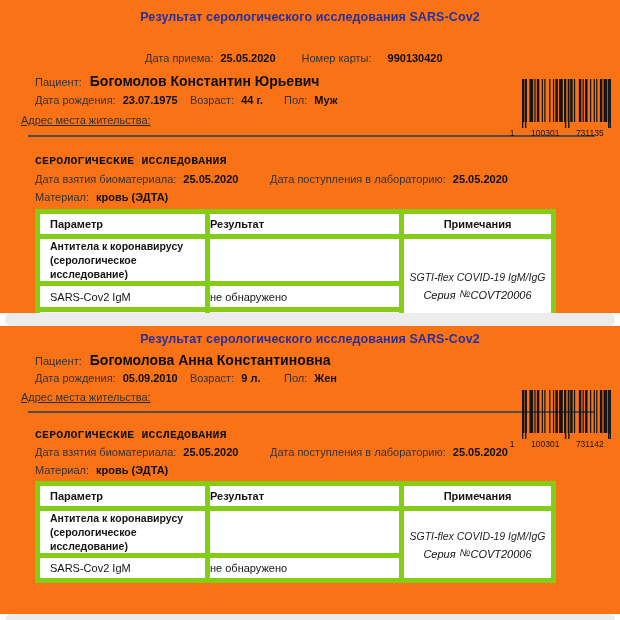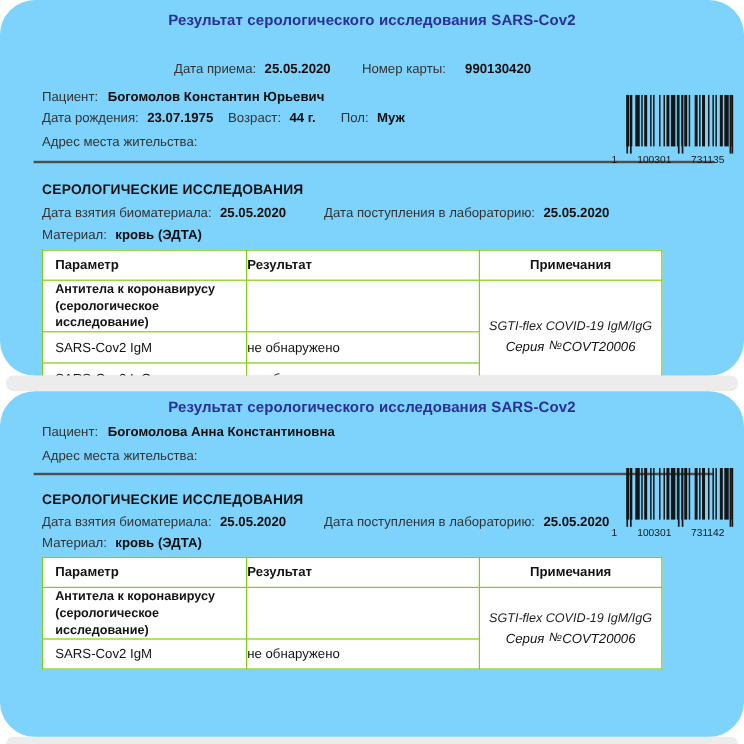--- a/index.html
+++ b/index.html
@@ -10,7 +10,7 @@
     color:#1d1d1d;
     overflow:hidden;
   }
-  .doc { position:relative; overflow:hidden; background:#7dd3fc;border-radius:29px; }
+  .doc { position:relative; overflow:hidden; background:#f97316; }
   .doc1 { height:313px; }
   .doc2 { height:288px; }
   .band { height:13px; background:#edecec; border-radius:6px; margin:0 5px; }

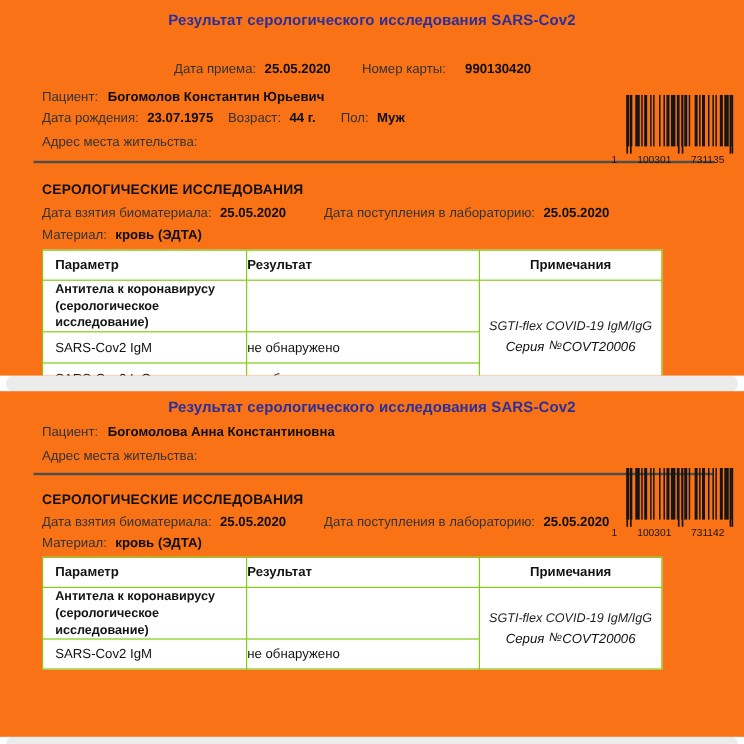--- a/index.html
+++ b/index.html
@@ -30,7 +30,7 @@
 
   .row-patient { margin:7px 0 0 35px; line-height:17px; }
   .doc2 .row-patient { margin-top:5px; }
-  .patient-name { font-size:11px; font-weight:bold; margin-left:8px; color:#0e0e0e; }
+  .patient-name { font-size:14px; font-weight:bold; margin-left:8px; color:#0e0e0e; }
 
   .row-birth { margin:2px 0 0 35px; }
   .doc2 .row-birth { margin-top:1px; }

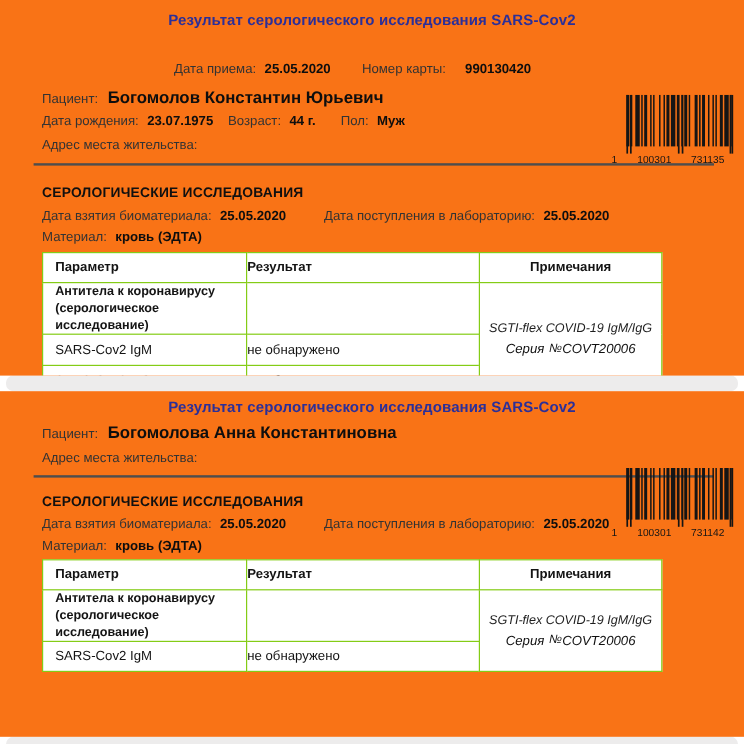--- a/index.html
+++ b/index.html
@@ -37,7 +37,7 @@
   .g1 { display:inline-block; width:155px; }
   .g2 { display:inline-block; width:94px; }
 
-  .row-address { margin:5px 0 0 35px; }
+  .row-address { margin:5px 0 0 21px;text-decoration:underline; }
   .doc2 .row-address { margin-top:4px; }
 
   .rule { border-top:2px solid #4e4e4e; margin:7px 25px 0 28px; height:0; }

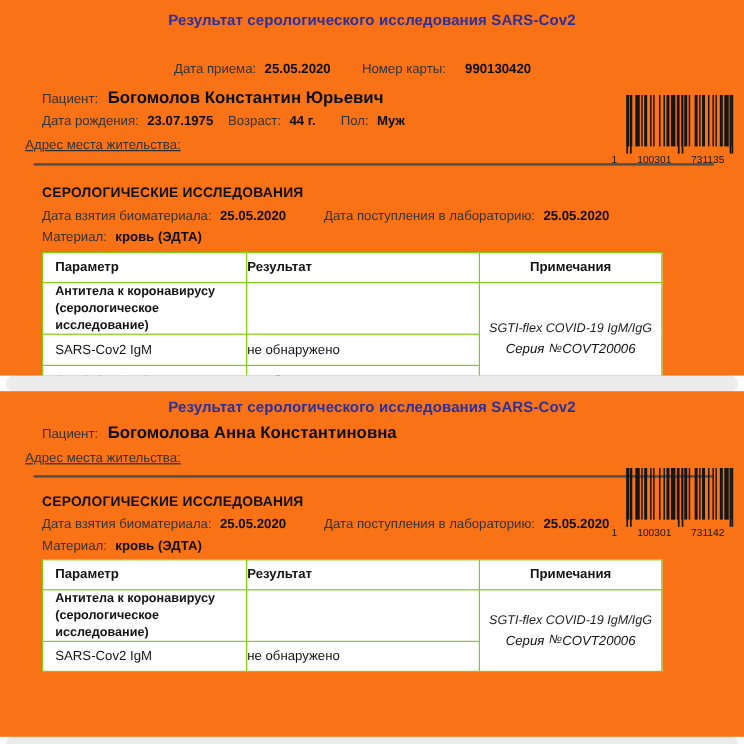--- a/index.html
+++ b/index.html
@@ -43,7 +43,7 @@
   .rule { border-top:2px solid #4e4e4e; margin:7px 25px 0 28px; height:0; }
   .doc2 .rule { margin-top:6px; }
 
-  .sero-heading { font-size:11.5px; font-weight:bold; color:#101010; margin:17px 0 0 35px; line-height:13px; letter-spacing:.2px; }
+  .sero-heading { font-size:11.5px; font-weight:bold; color:#101010; margin:17px 0 0 35px; line-height:13px; letter-spacing:.2px;font-family:Liberation Mono, monospace; }
   .doc2 .sero-heading { margin-top:15px; }
 
   .row-dates { margin:5px 0 0 35px; }

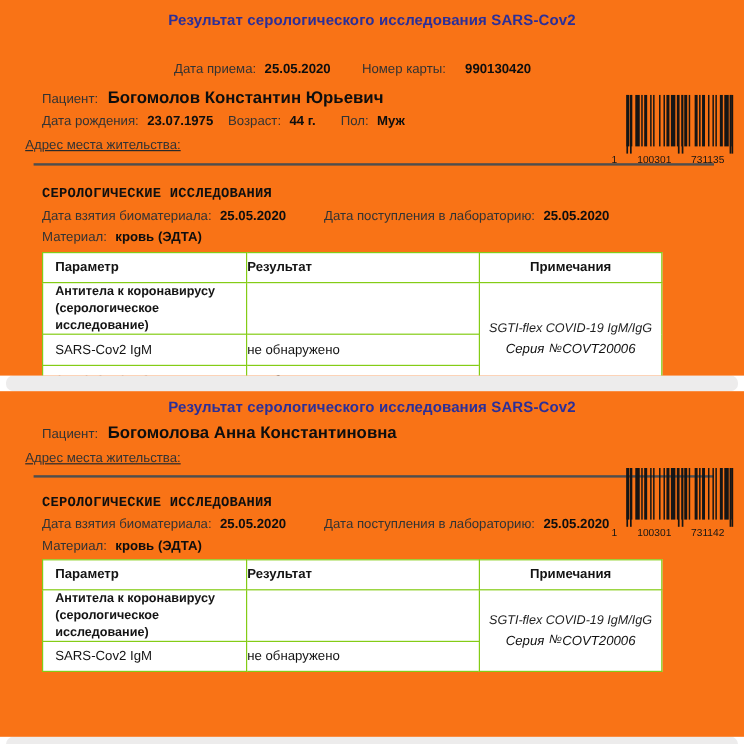--- a/index.html
+++ b/index.html
@@ -53,7 +53,7 @@
 
   table.res { border-collapse:collapse; table-layout:fixed; margin:4px 0 0 35px; width:516px; background:#fff; }
   .doc2 table.res { margin-top:3px; }
-  .res th, .res td { border:1px solid #84cc16; font-size:11px; padding:0; vertical-align:middle; color:#141414; }
+  .res th, .res td { border:5px solid #84cc16; font-size:11px; padding:0; vertical-align:middle; color:#141414; }
   .res th { height:25px; font-weight:bold; }
   .res .c1 { width:170px; text-align:left; padding-left:10px; }
   .res .c2 { width:194px; text-align:left; padding-left:0; }

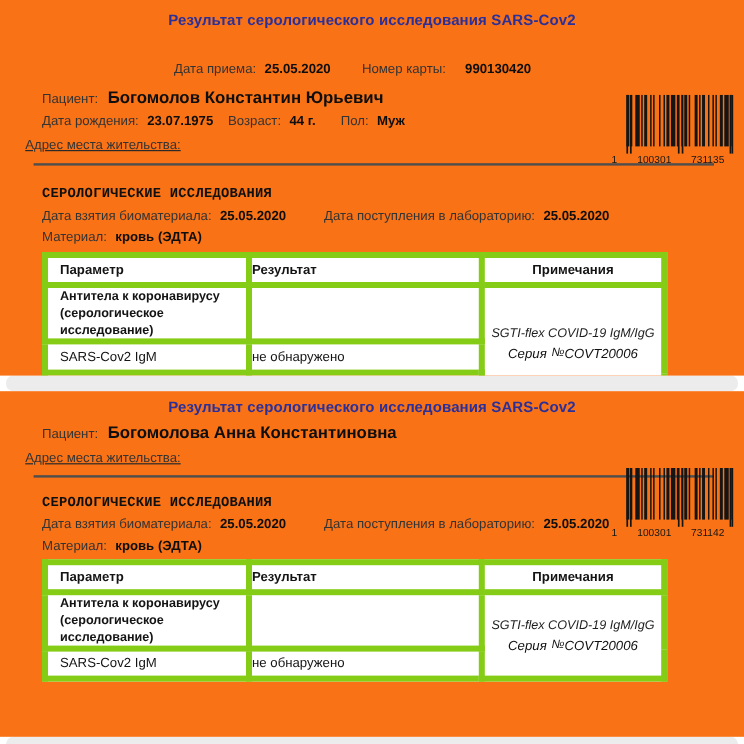--- a/index.html
+++ b/index.html
@@ -183,6 +183,9 @@
     <span class="lbl">Пациент:</span><span class="patient-name">Богомолова Анна Константиновна</span>
   </div>
 
+  <div class="row row-birth">
+    <span class="g1"><span class="lbl">Дата рождения:</span><span class="val">05.09.2010</span></span><span class="g2"><span class="lbl">Возраст:</span><span class="val">9 л.</span></span><span class="grp"><span class="lbl">Пол:</span><span class="val">Жен</span></span>
+  </div>
 
   <div class="row row-address">
     <span class="lbl">Адрес места жительства:</span>

